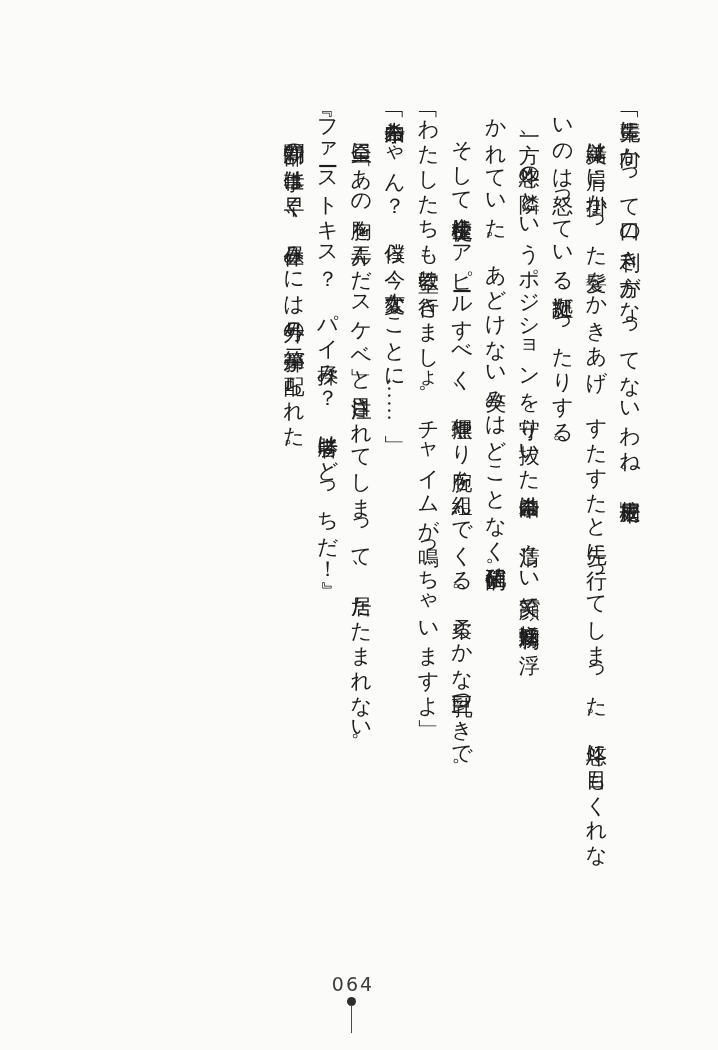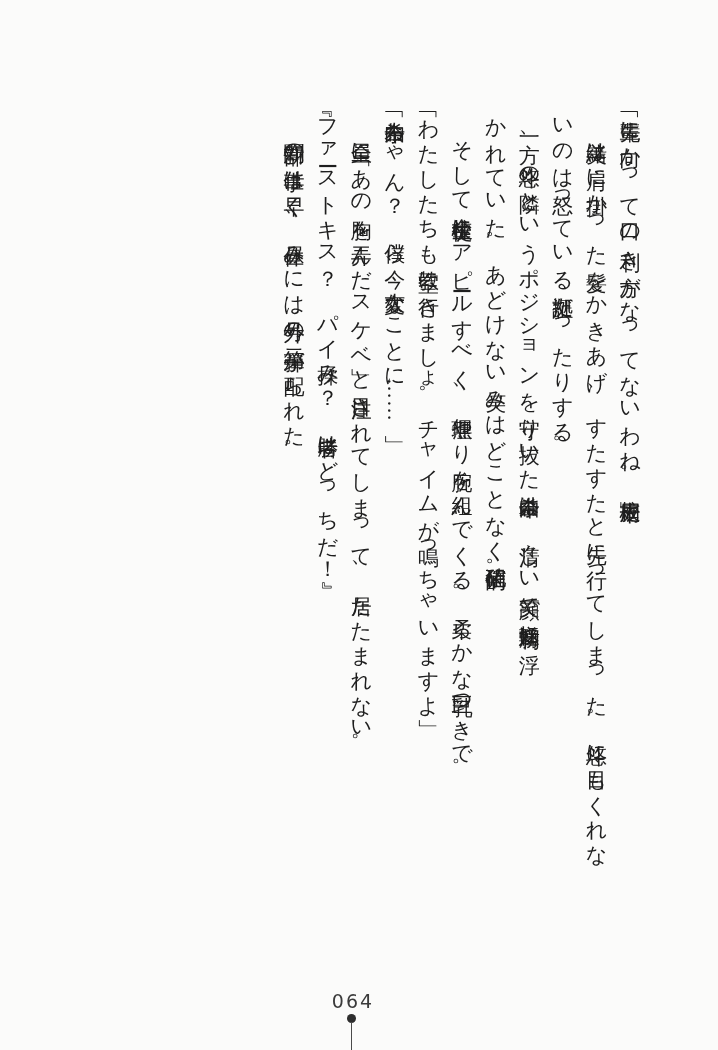--- a/index.html
+++ b/index.html
@@ -43,7 +43,7 @@
   .page-footer {
     position: absolute;
     left: 0;
-    bottom: 0;
+    bottom: 17px;
     width: 100%;
     height: 56px;
   }

